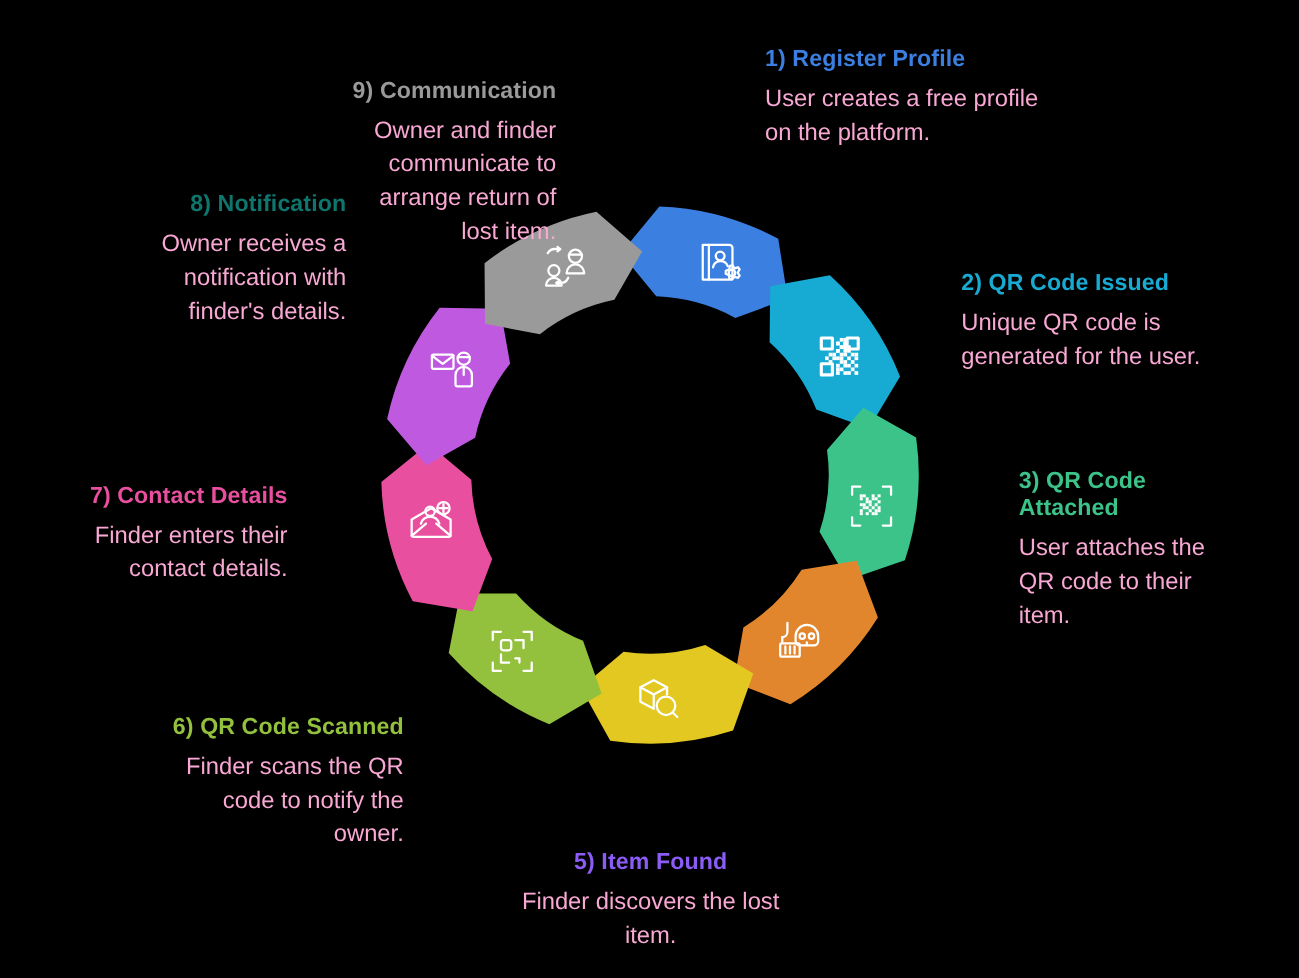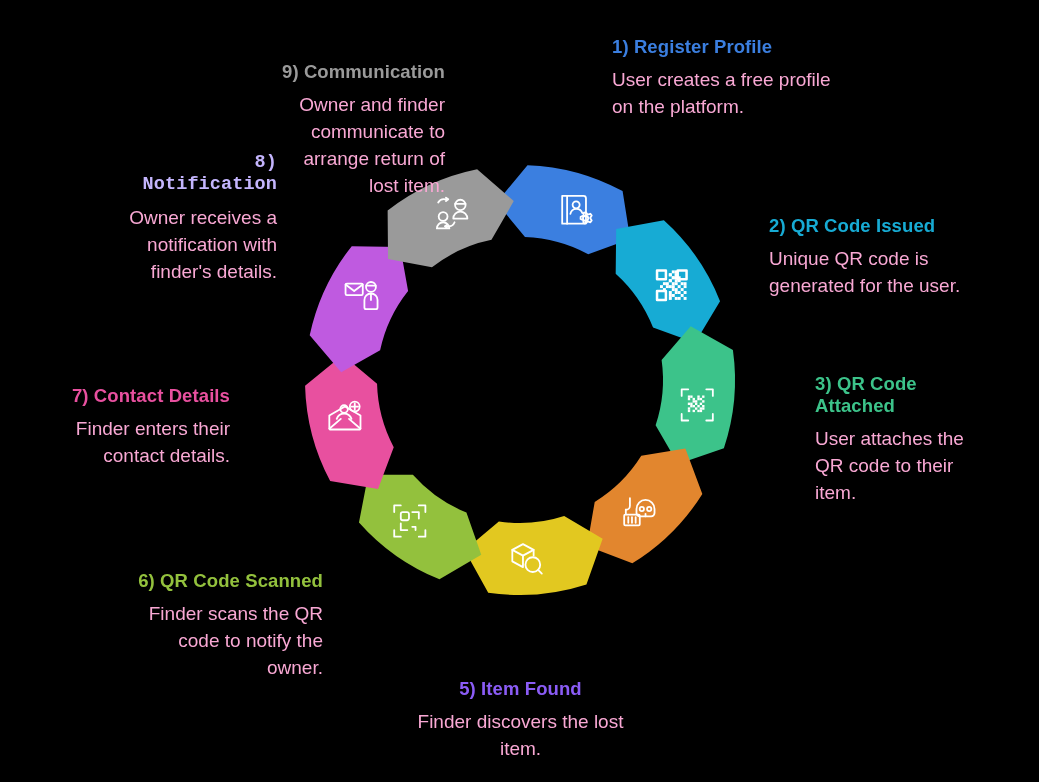--- a/index.html
+++ b/index.html
@@ -256,7 +256,7 @@
   </div>
 
   <div class="label al-right" id="lab8">
-    <p class="title" style="color: #c4b5fd; font-family: Liberation Mono, monospace;">8) Notification</p>
+    <p class="title" style="color: #0f766e;">8) Notification</p>
     <p class="desc">Owner receives a notification with finder's details.</p>
   </div>
 

